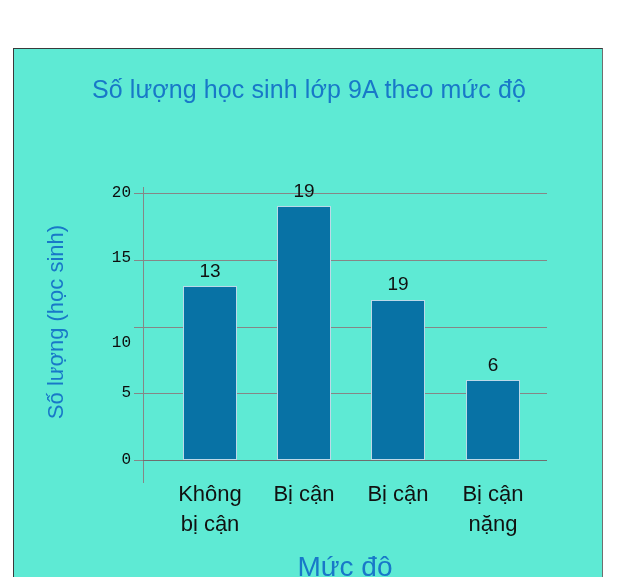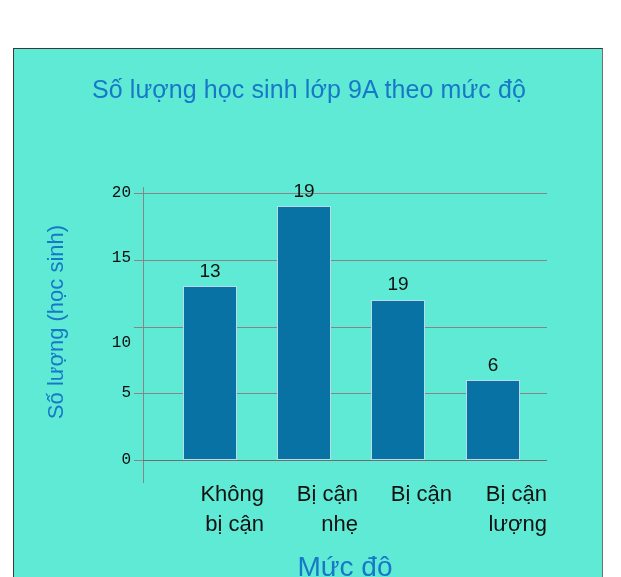--- a/index.html
+++ b/index.html
@@ -121,7 +121,7 @@
   .cat-label {
     position: absolute;
     width: 108px;
-    text-align: right;
+    text-align: center;
     color: #111111;
     font-size: 22px;
     line-height: 30px;

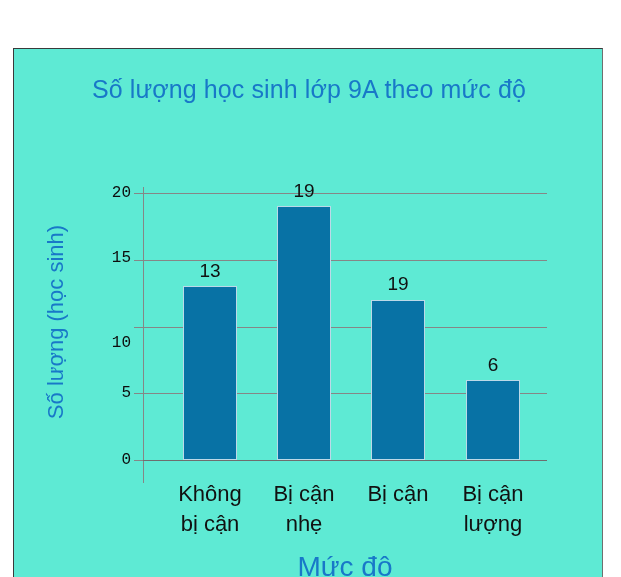--- a/index.html
+++ b/index.html
@@ -204,7 +204,6 @@
   </div>
   <div class="cat-label" style="left:236px;">
     <div>Bị cận</div>
-    <div>nhẹ</div>
   </div>
   <div class="cat-label" style="left:330px;">
     <div>Bị cận</div>

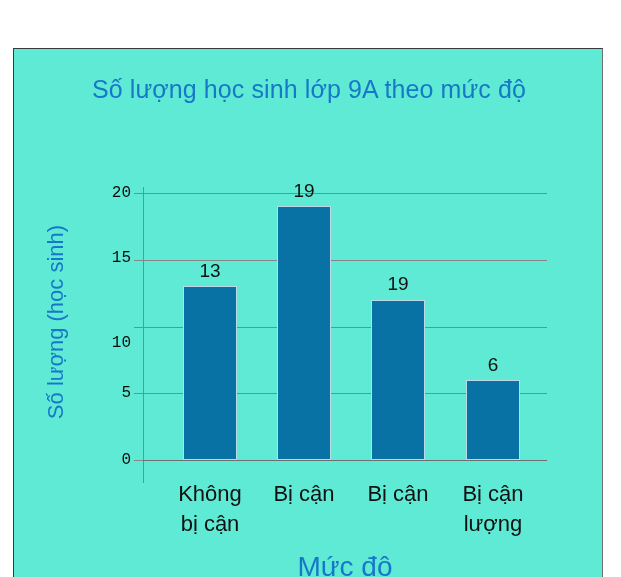--- a/index.html
+++ b/index.html
@@ -210,7 +210,7 @@
   </div>
   <div class="cat-label" style="left:425px;">
     <div>Bị cận</div>
-    <div>lượng</div>
+    <div>nặng</div>
   </div>
 
   <div id="x-axis-title">Mức độ</div>

